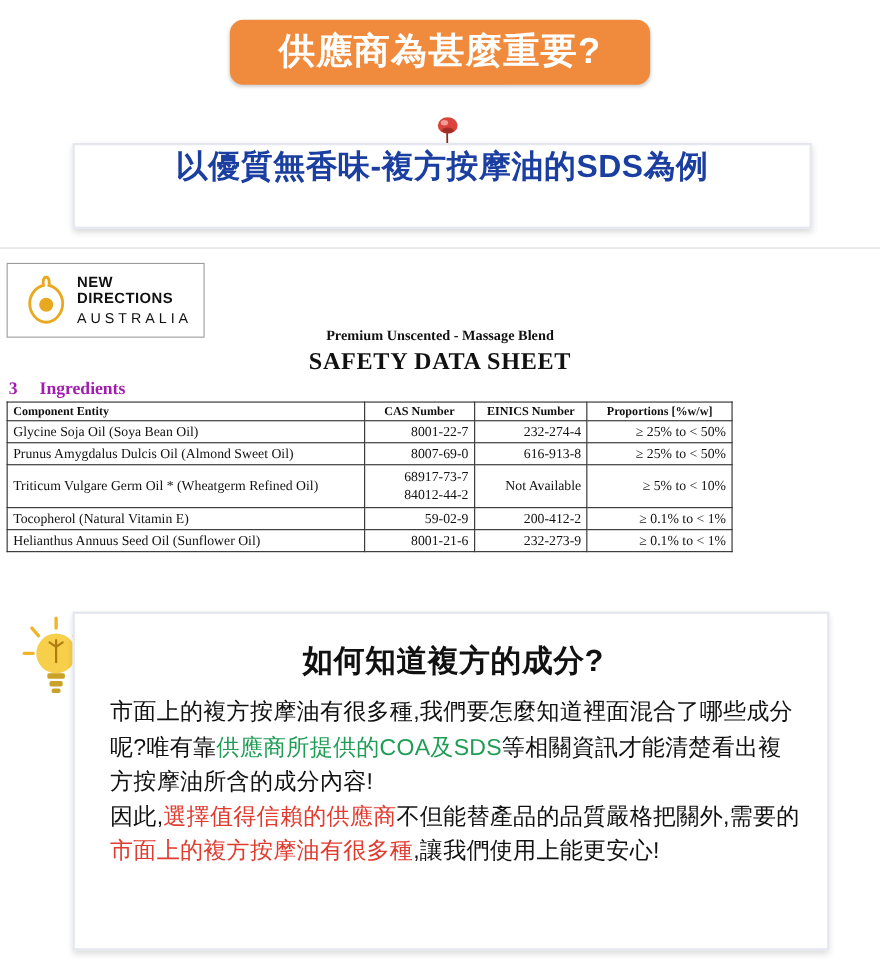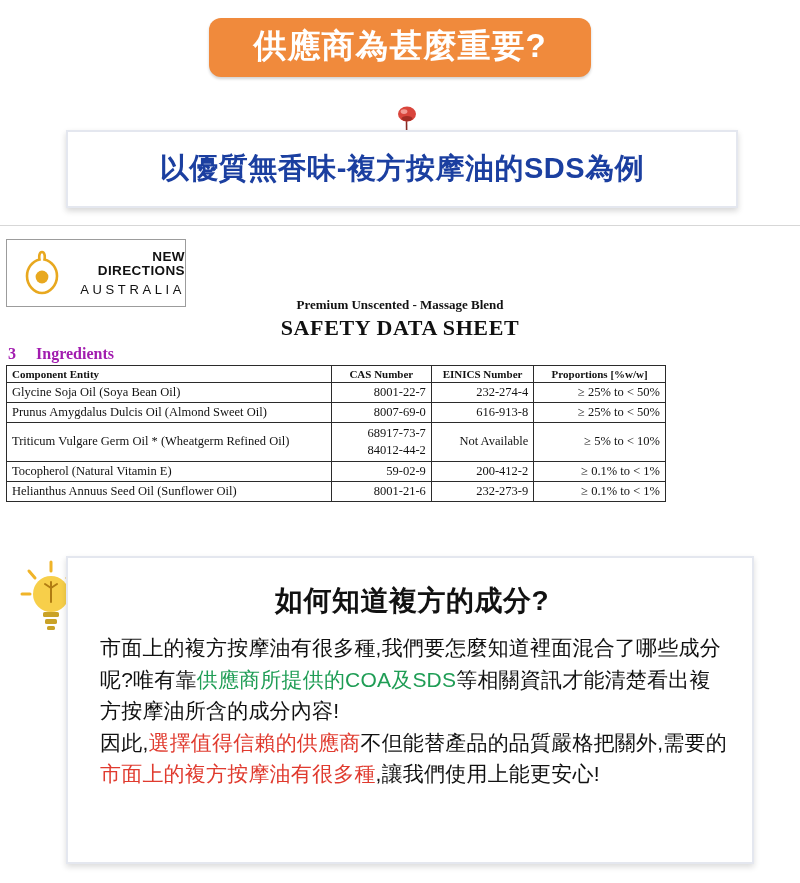--- a/index.html
+++ b/index.html
@@ -59,7 +59,7 @@
     border: 2px solid #e4e7ef;
     box-shadow: 0 3px 6px rgba(0,0,0,0.16);
     display: flex;
-    align-items: center;
+    align-items: flex-start;
     justify-content: center;
   }
   .subtitle-text {

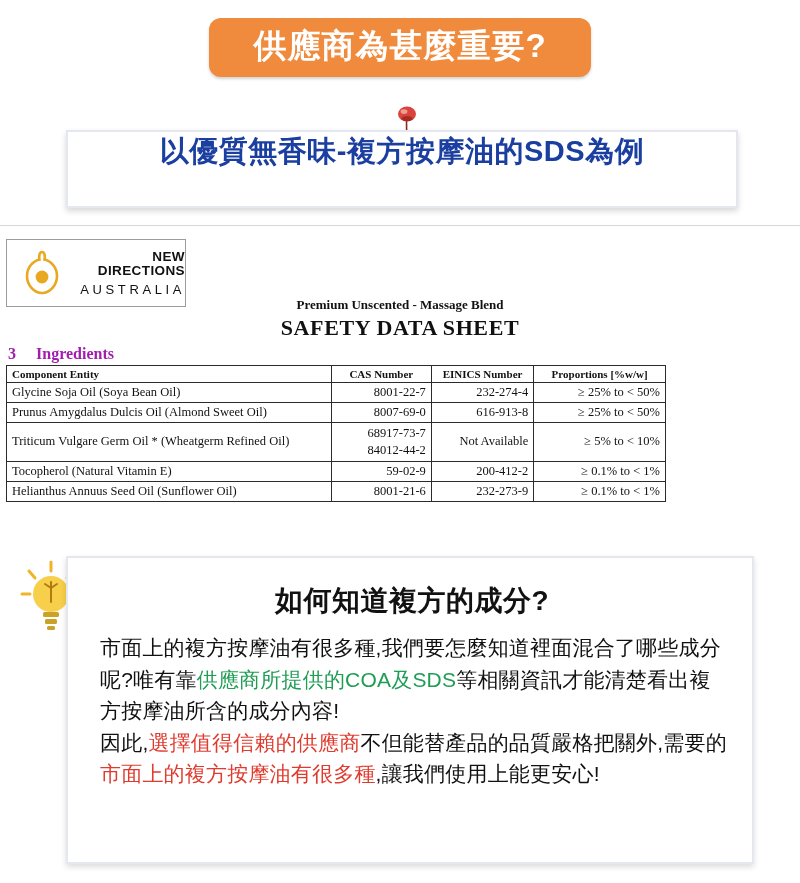--- a/index.html
+++ b/index.html
@@ -101,7 +101,6 @@
     align-items: center;
     padding-left: 16px;
     box-sizing: border-box;
-    text-align: right;
   }
   .logo-mark {
     width: 38px;

